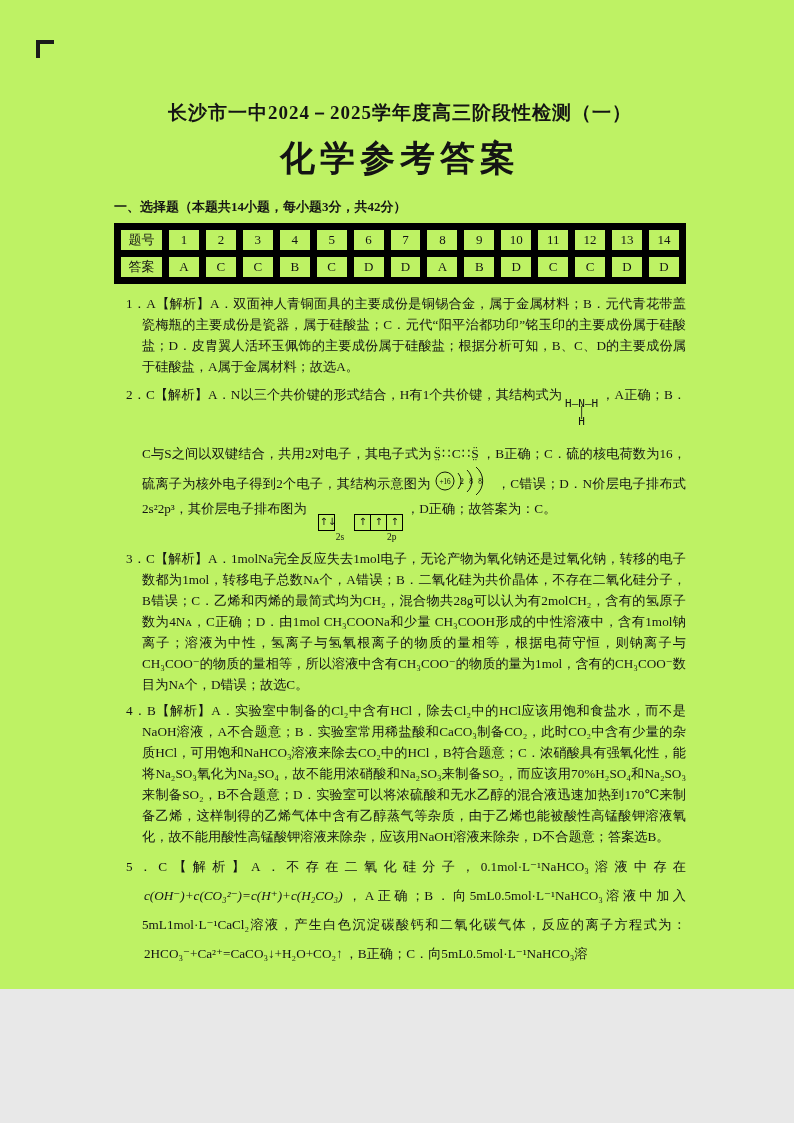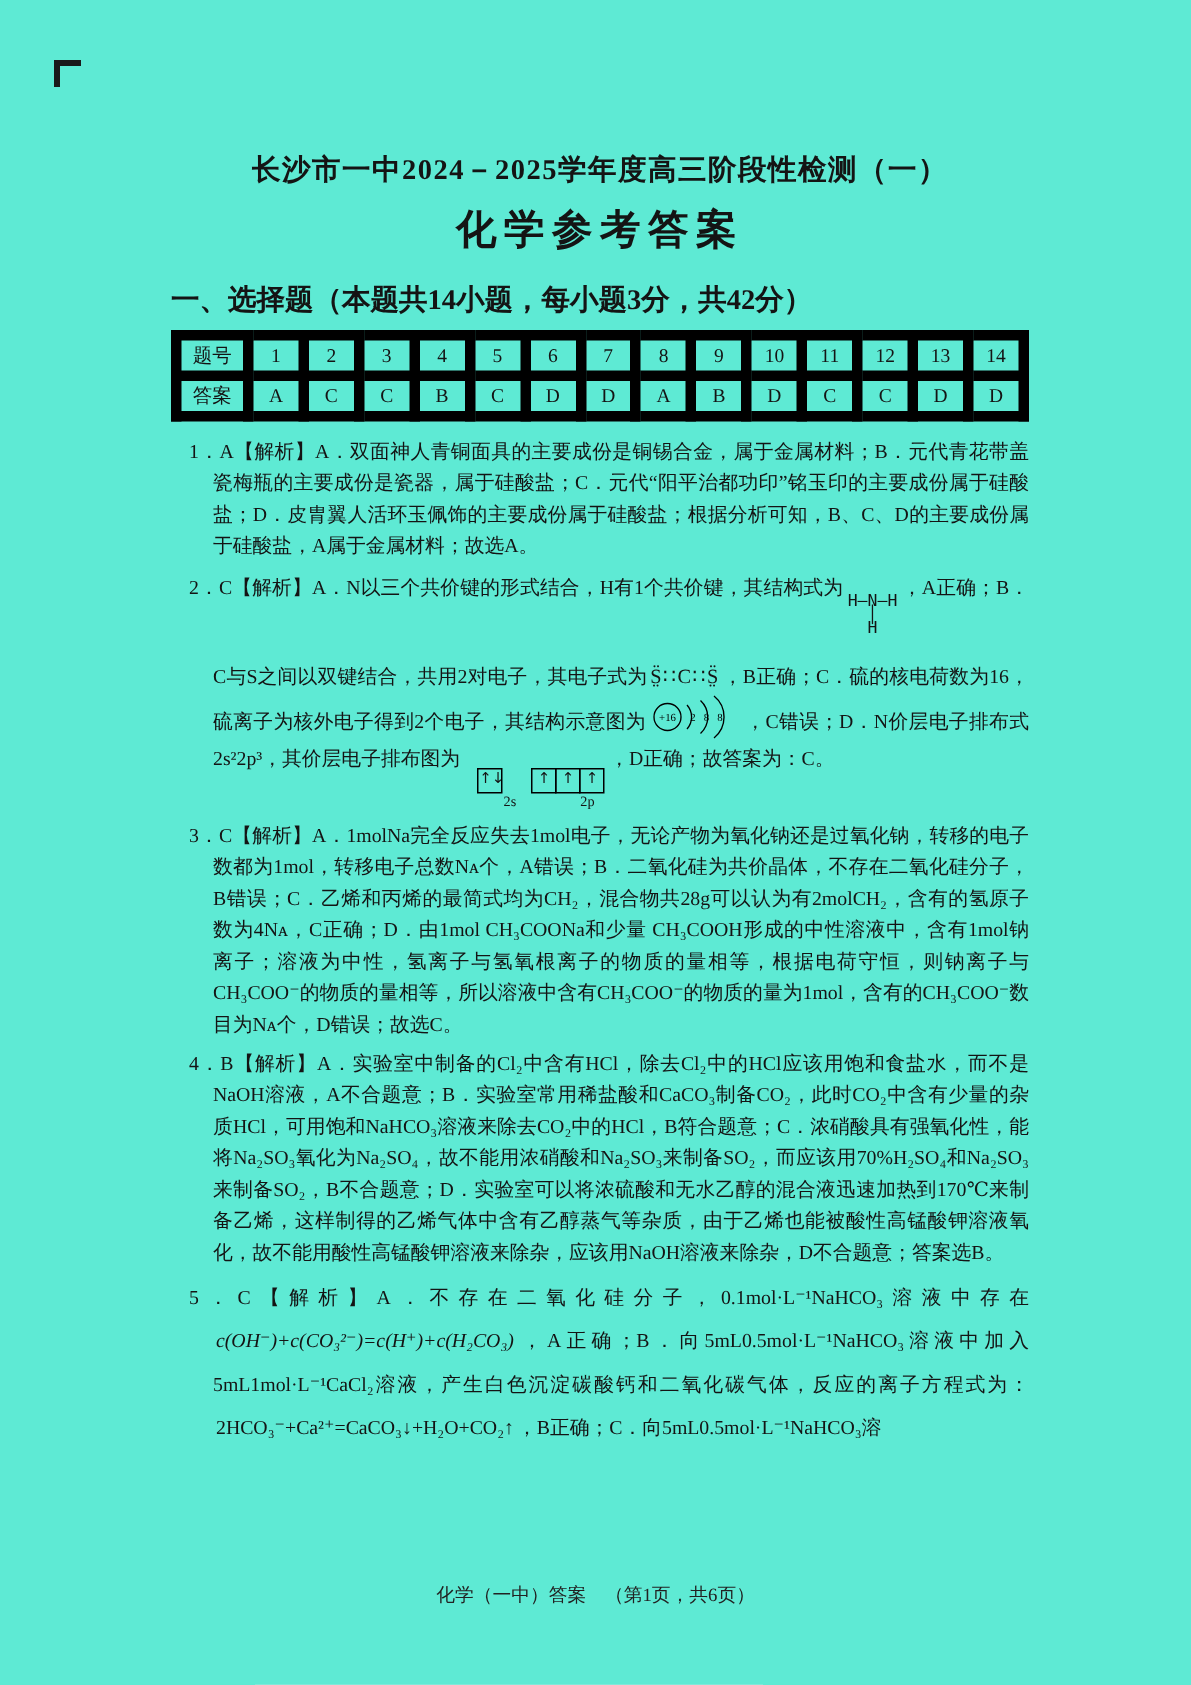--- a/index.html
+++ b/index.html
@@ -10,7 +10,7 @@
     color:#141414;
   }
   .page{
-    position:relative;width:794px;height:1123px;background:#5eead4;overflow:hidden;
+    position:relative;width:794px;height:989px;background:#bef264;overflow:hidden;
   }
   .corner-mark{
     position:absolute;left:36px;top:40px;width:14px;height:14px;

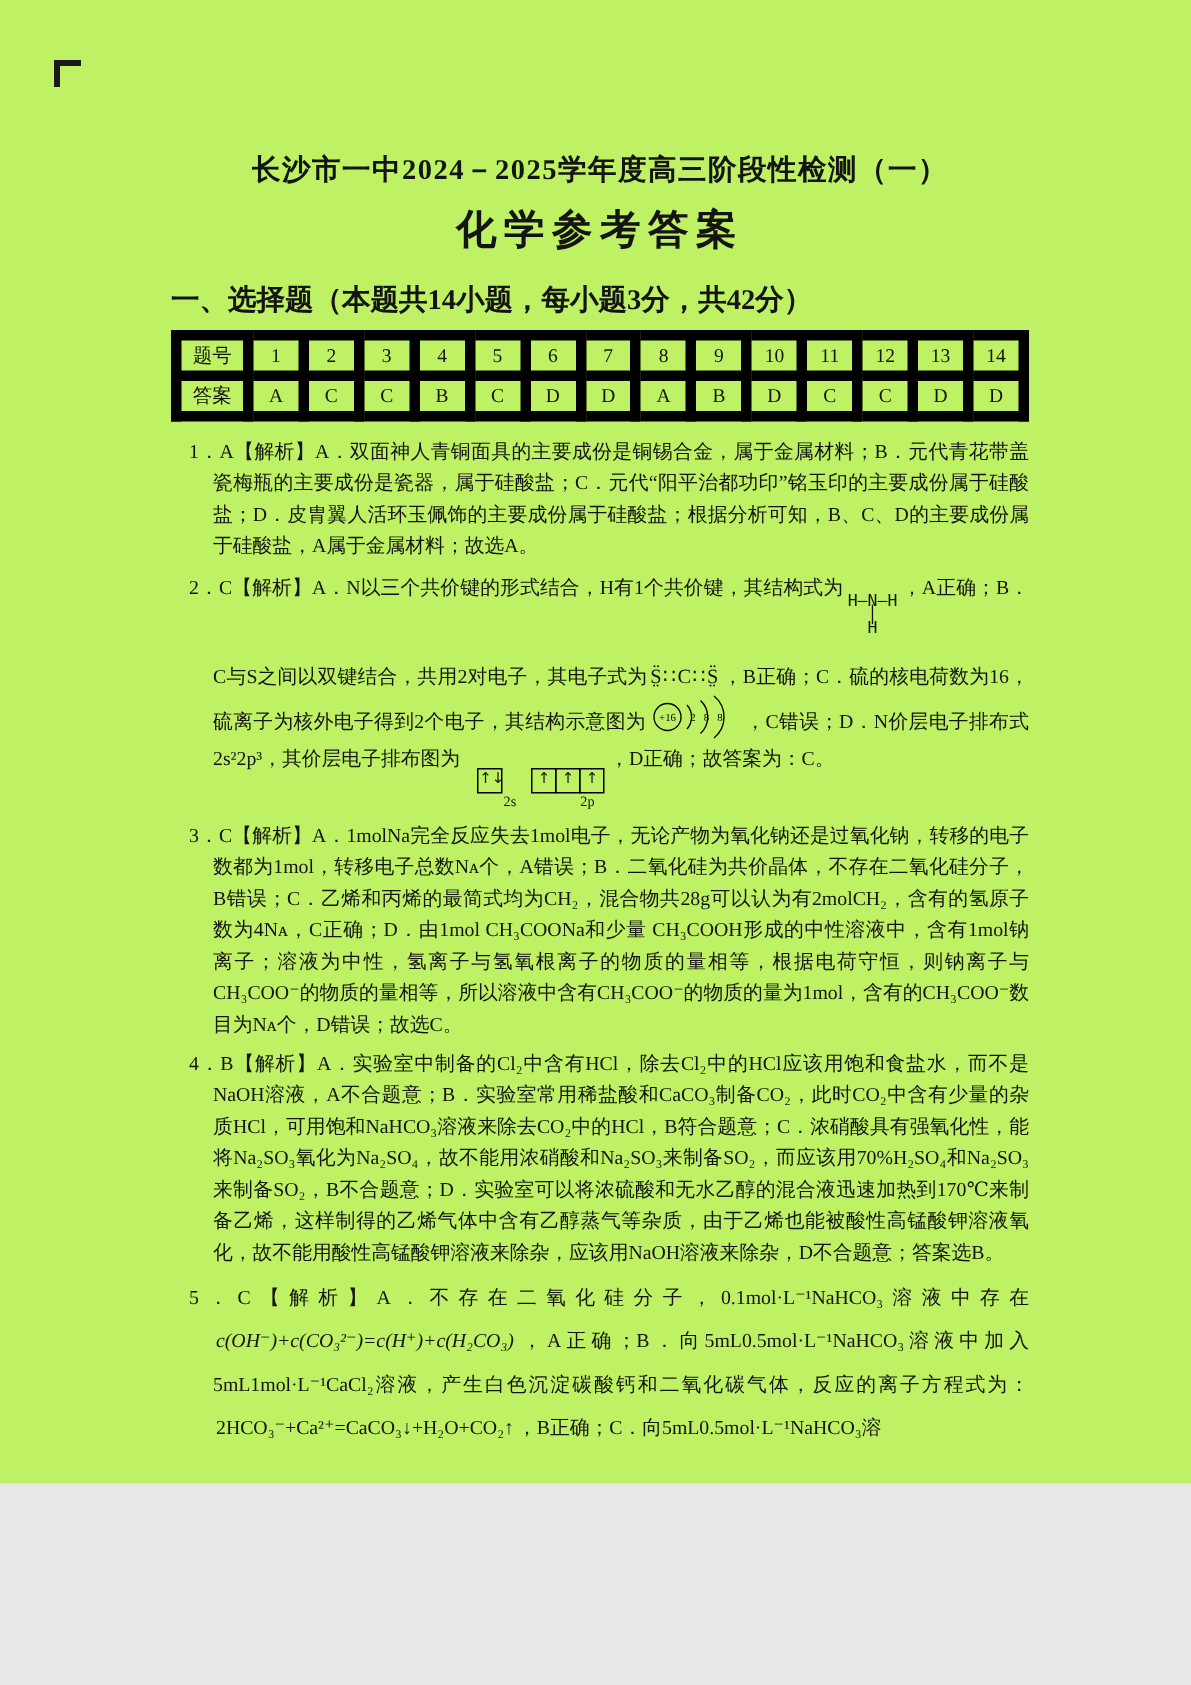--- a/index.html
+++ b/index.html
@@ -18,7 +18,7 @@
   }
   .content{position:absolute;left:114px;top:100px;width:572px;}
   .doc-title{text-align:center;font-weight:bold;font-size:19px;letter-spacing:1px;}
-  .doc-subtitle{text-align:center;font-weight:bold;font-size:27px;letter-spacing:5px;margin-top:9px;}
+  .doc-subtitle{text-align:center;font-weight:bold;font-size:35px;letter-spacing:5px;margin-top:9px;}
   .section-heading{font-weight:bold;font-size:19px;margin-top:16px;}
   table.answer-table{border-collapse:collapse;table-layout:fixed;width:100%;margin-top:7px;}
   table.answer-table td{

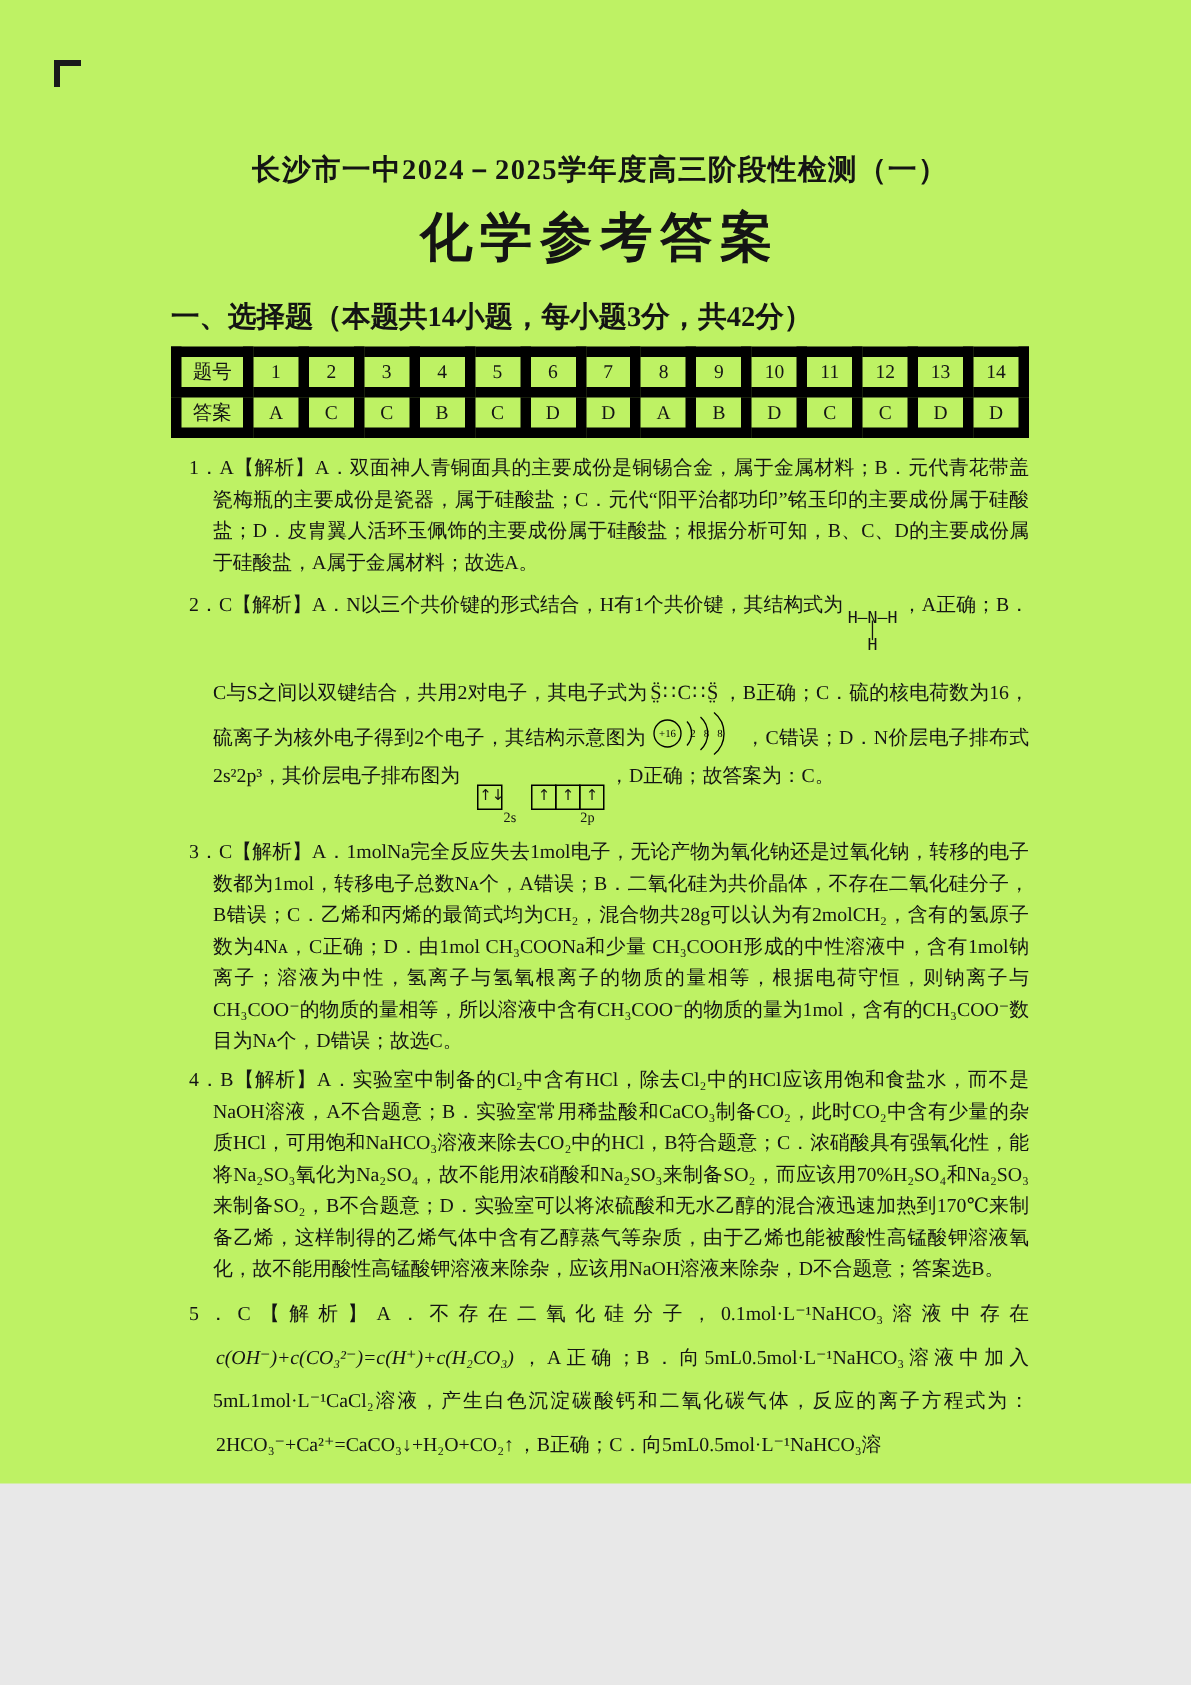--- a/index.html
+++ b/index.html
@@ -19,7 +19,7 @@
   .content{position:absolute;left:114px;top:100px;width:572px;}
   .doc-title{text-align:center;font-weight:bold;font-size:19px;letter-spacing:1px;}
   .doc-subtitle{text-align:center;font-weight:bold;font-size:35px;letter-spacing:5px;margin-top:9px;}
-  .section-heading{font-weight:bold;font-size:19px;margin-top:16px;}
+  .section-heading{font-weight:bold;font-size:13px;margin-top:16px;}
   table.answer-table{border-collapse:collapse;table-layout:fixed;width:100%;margin-top:7px;}
   table.answer-table td{
     border:7px solid #000000;text-align:center;vertical-align:middle;

